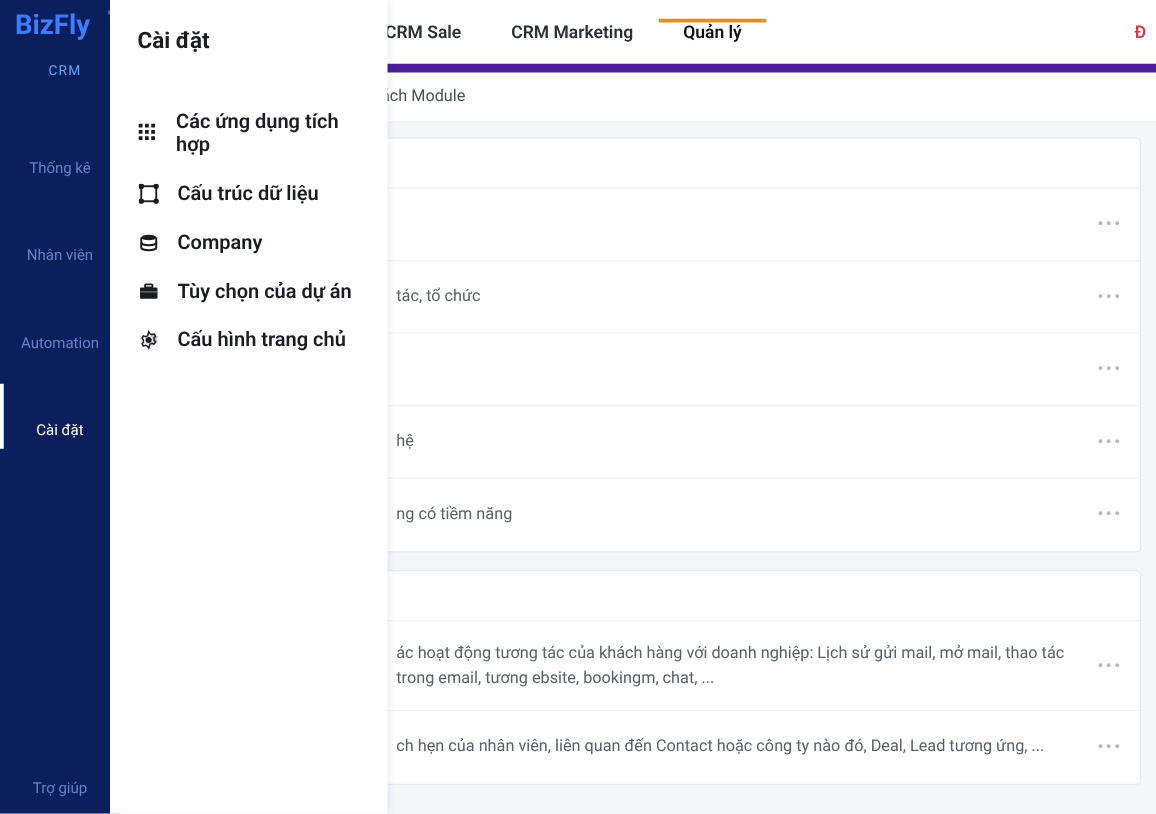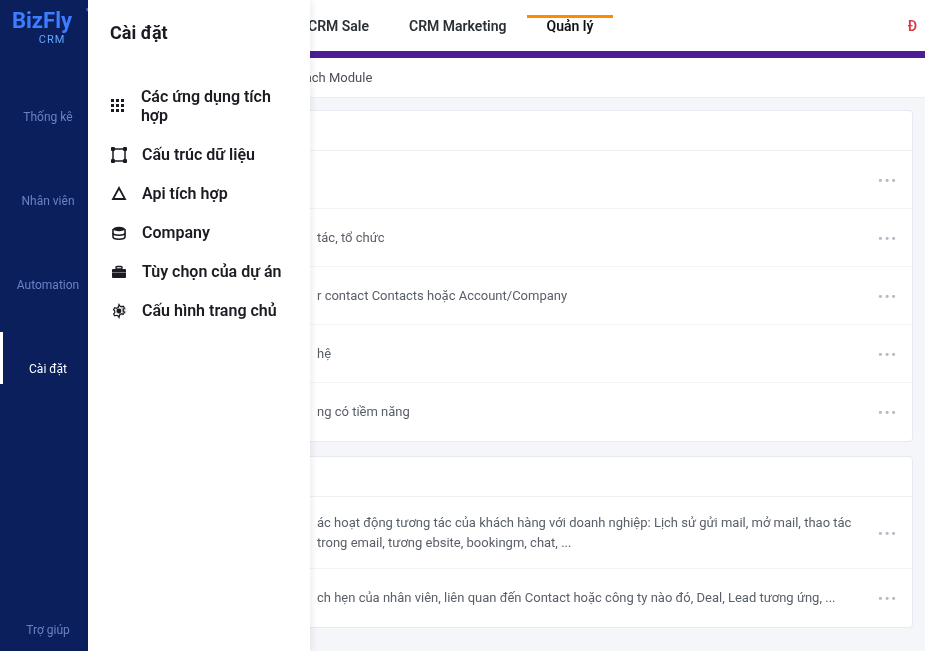--- a/index.html
+++ b/index.html
@@ -40,7 +40,7 @@
     font-size: 11px;
     color: #64a6ff;
     letter-spacing: 1px;
-    margin-top: 1px;
+    margin-top: 18px;
     text-align: center;
   }
   .logo-plane {

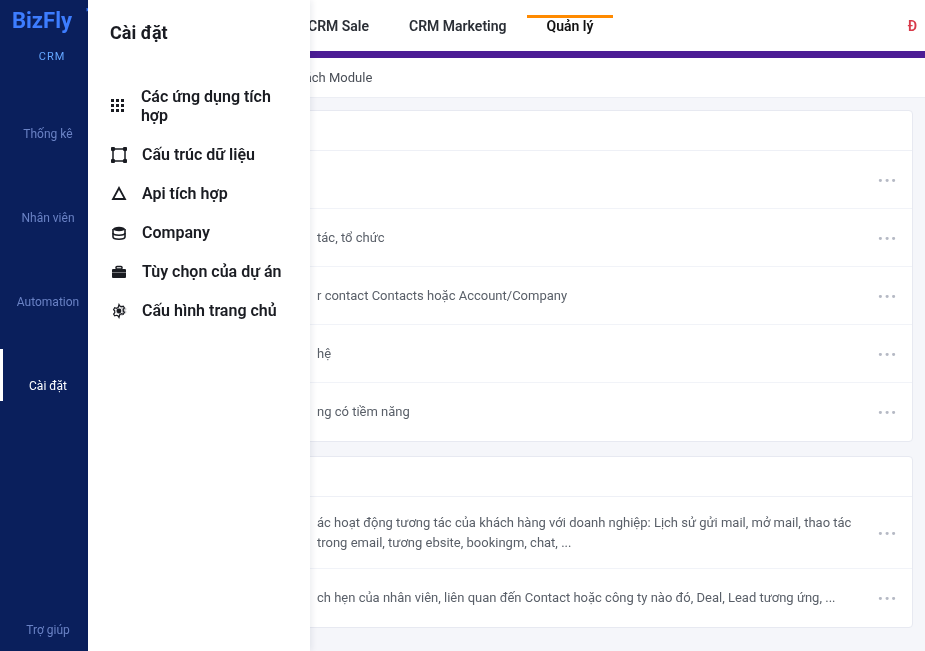--- a/index.html
+++ b/index.html
@@ -56,7 +56,7 @@
     align-items: center;
     width: 100%;
     margin-top: 28px;
-    gap: 32px;
+    gap: 18px;
   }
   .side-item {
     display: flex;

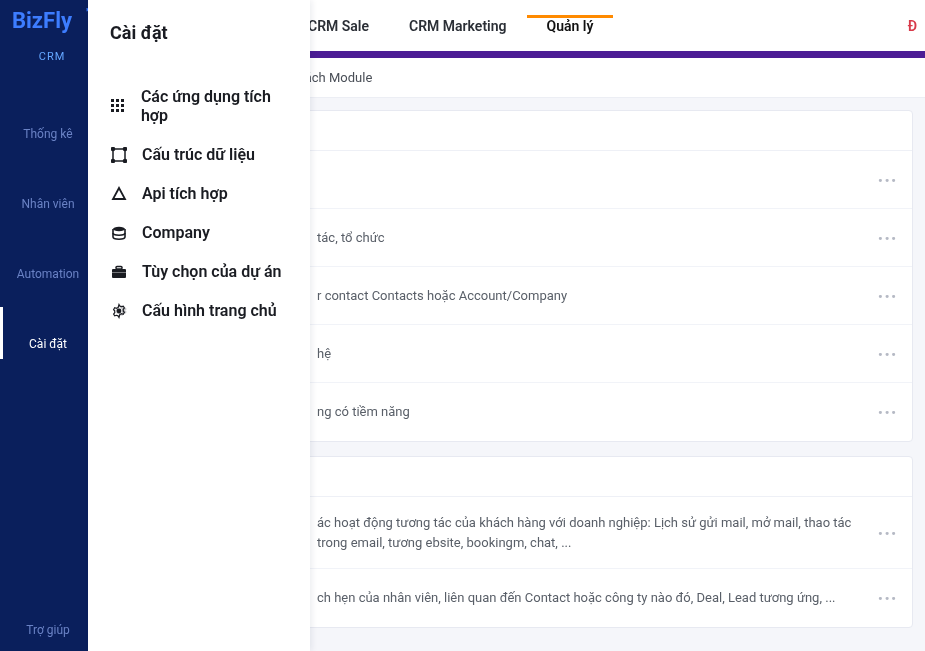--- a/index.html
+++ b/index.html
@@ -375,14 +375,6 @@
     <span>Cấu trúc dữ liệu</span>
   </div>
 
-  <div class="fly-item">
-    <span class="fly-icon">
-      <svg viewBox="0 0 16 16" fill="none" stroke="currentColor" stroke-width="1.8">
-          <path d="M8 2 L14 13 L2 13 Z"></path>
-        </svg>
-    </span>
-    <span>Api tích hợp</span>
-  </div>
 
   <div class="fly-item">
     <span class="fly-icon">

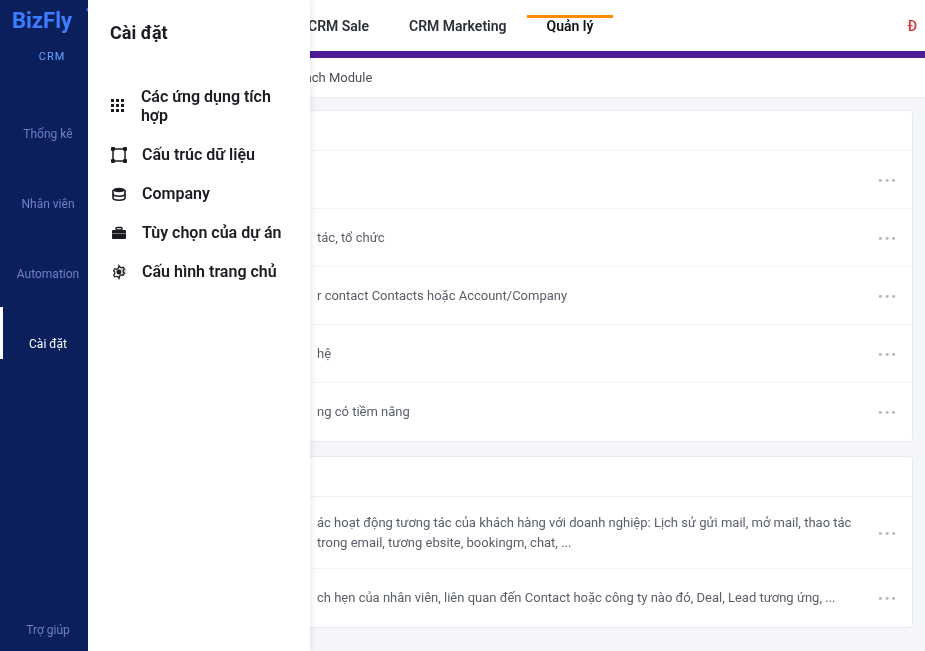--- a/index.html
+++ b/index.html
@@ -315,7 +315,6 @@
       <span class="more">•••</span>
     </div>
     <div class="module-row">
-      <div class="indent">r contact Contacts hoặc Account/Company</div>
       <span class="more">•••</span>
     </div>
     <div class="module-row">

